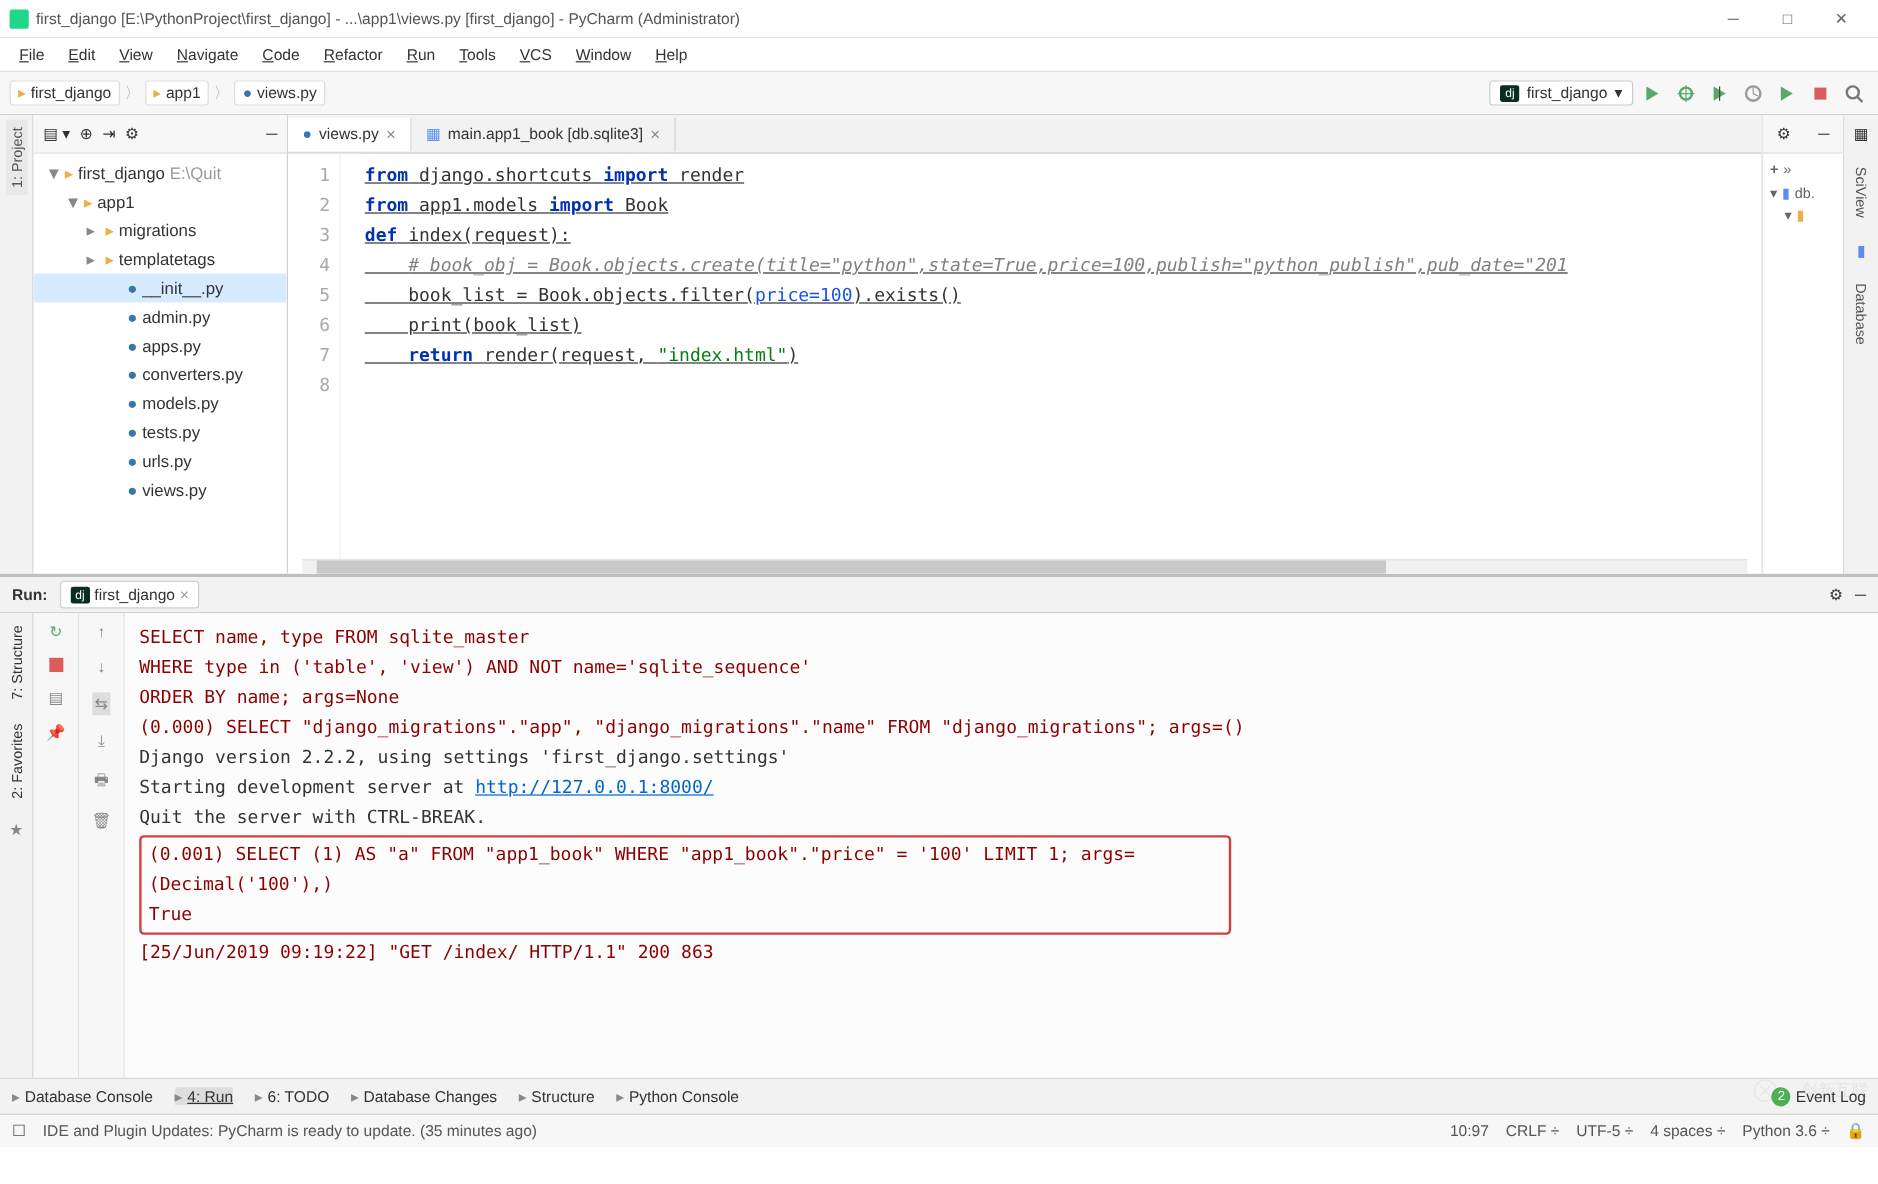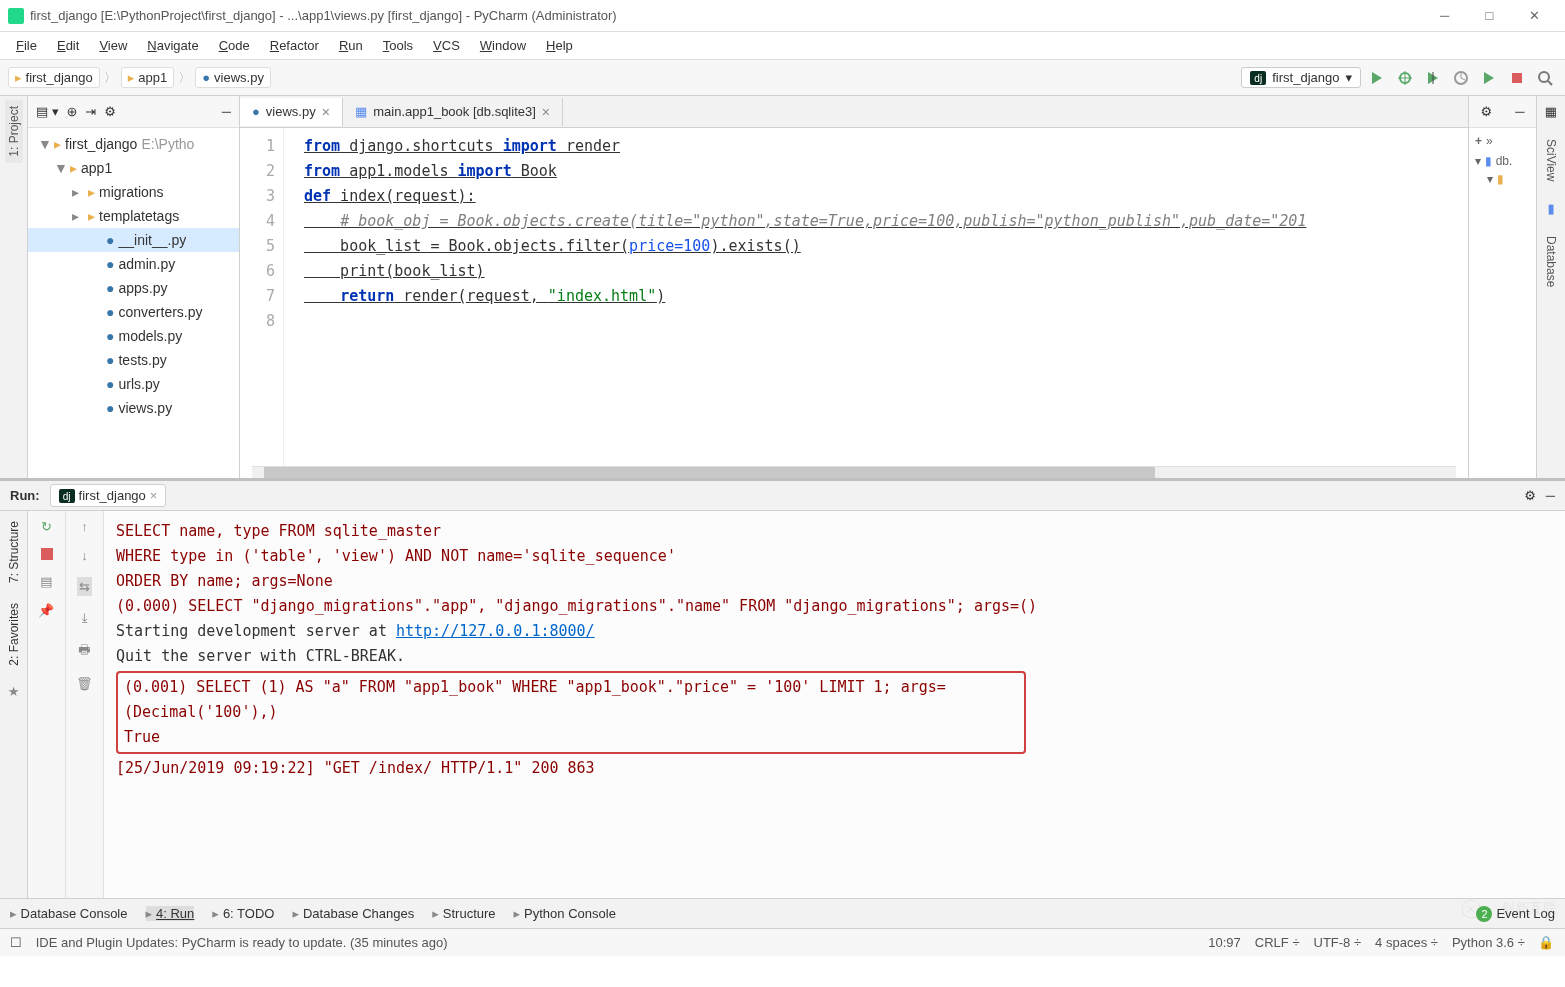--- a/index.html
+++ b/index.html
@@ -181,7 +181,7 @@
           <span style="color:#888;width:12px;display:inline-block;">▼</span>
           <span class="dir">▸</span> 
           <span>first_django</span> 
-          <span style="color:#999;">E:\Pytho</span>
+          <span style="color:#999;">E:\Quit</span>
         </div>
         <div class="node indent1">
           <span style="color:#888;width:12px;display:inline-block;">▼</span>

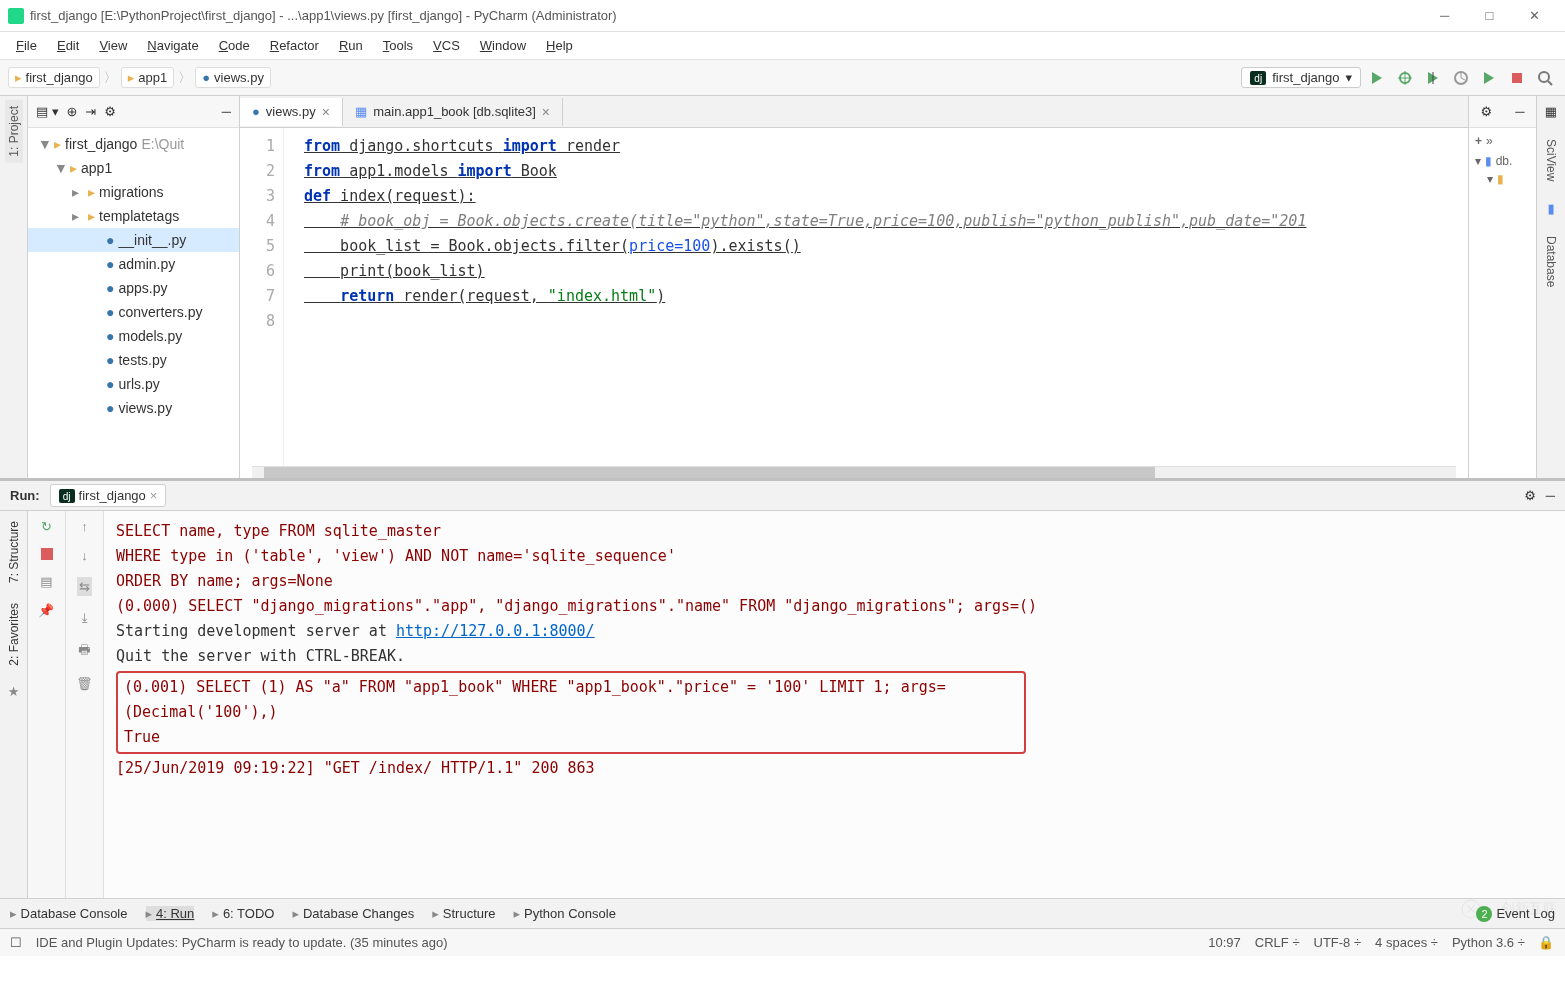--- a/index.html
+++ b/index.html
@@ -350,6 +350,7 @@
         <div class="sql">           WHERE type in ('table', 'view') AND NOT name='sqlite_sequence'</div>
         <div class="sql">           ORDER BY name; args=None</div>
         <div class="sql">(0.000) SELECT "django_migrations"."app", "django_migrations"."name" FROM "django_migrations"; args=()</div>
+        <div class="">Django version 2.2.2, using settings 'first_django.settings'</div>
         <div>Starting development server at <span class="link">http://127.0.0.1:8000/</span></div>
         <div class="">Quit the server with CTRL-BREAK.</div>
         <div class="hl sql" style="white-space: pre-line;">(0.001) SELECT (1) AS "a" FROM "app1_book" WHERE "app1_book"."price" = '100'  LIMIT 1; args=(Decimal('100'),)

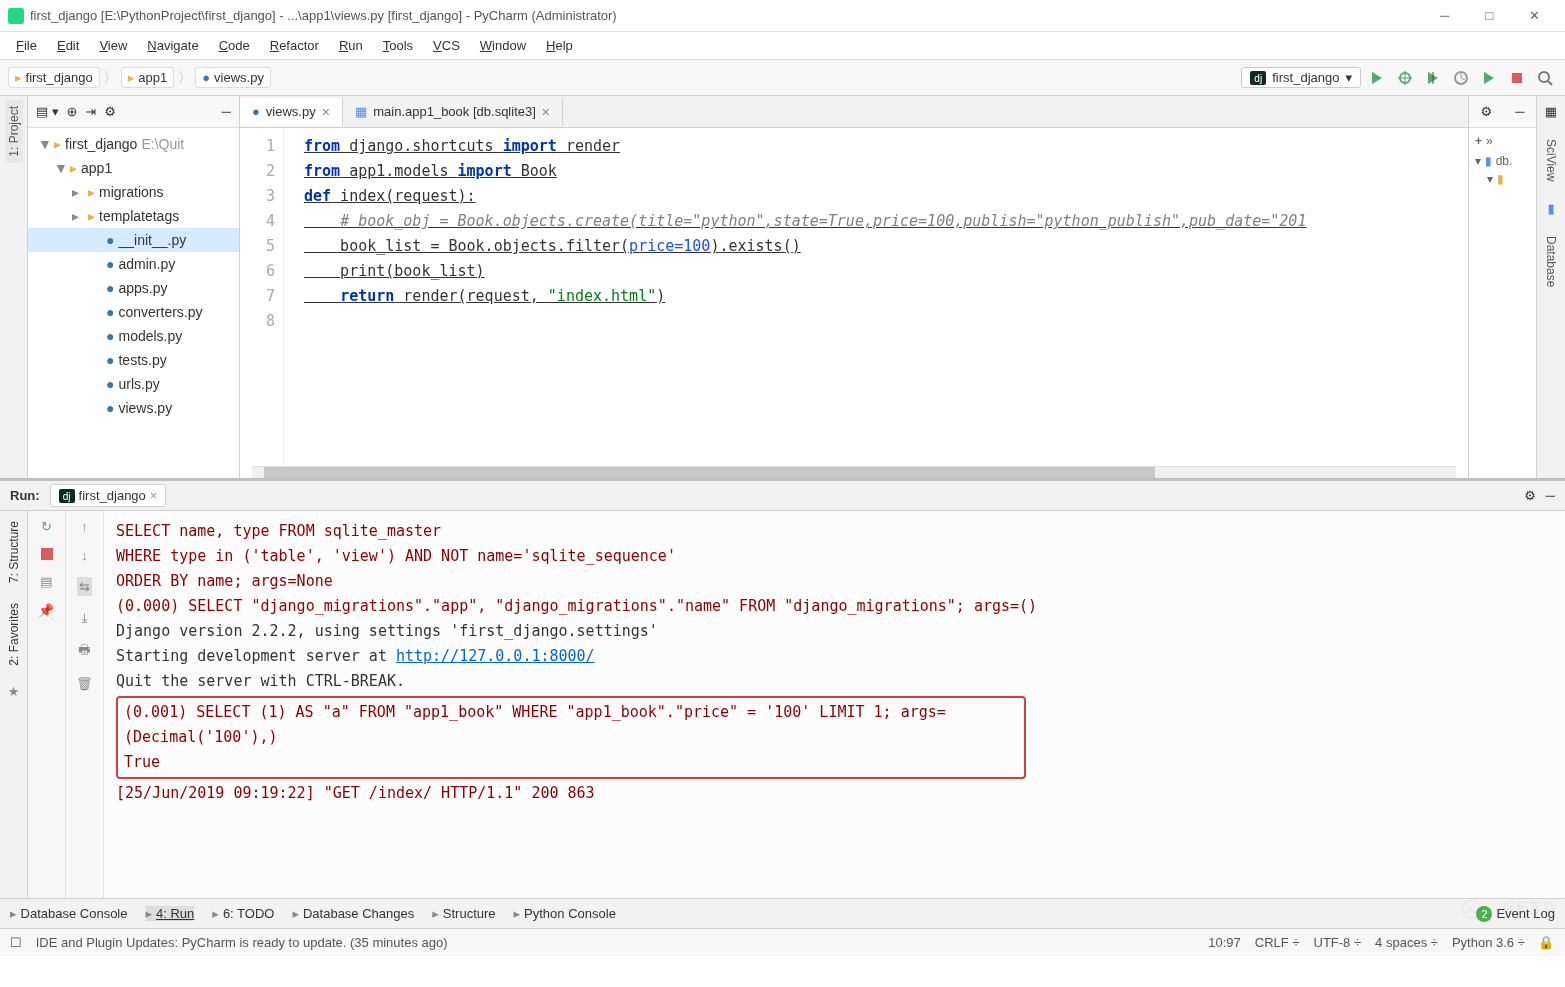--- a/index.html
+++ b/index.html
@@ -395,7 +395,7 @@
   <span class="spacer"></span>
   <span>10:97</span>
   <span><span>CRLF</span> ÷</span>
-  <span><span>UTF-8</span> ÷</span>
+  <span><span>UTF-5</span> ÷</span>
   <span><span>4 spaces</span> ÷</span>
   <span><span>Python 3.6</span> ÷</span>
   <span>🔒</span>

